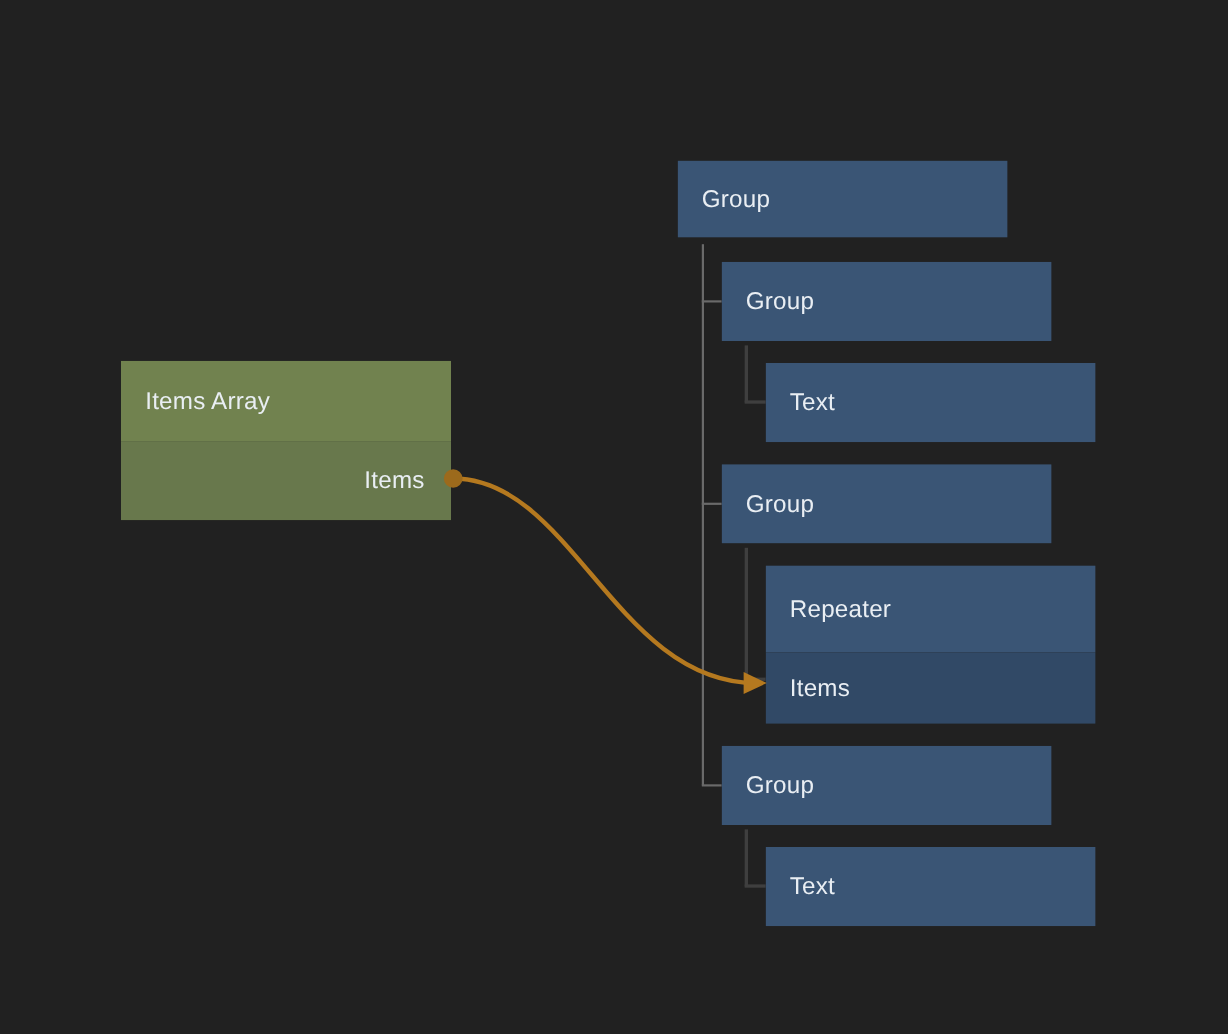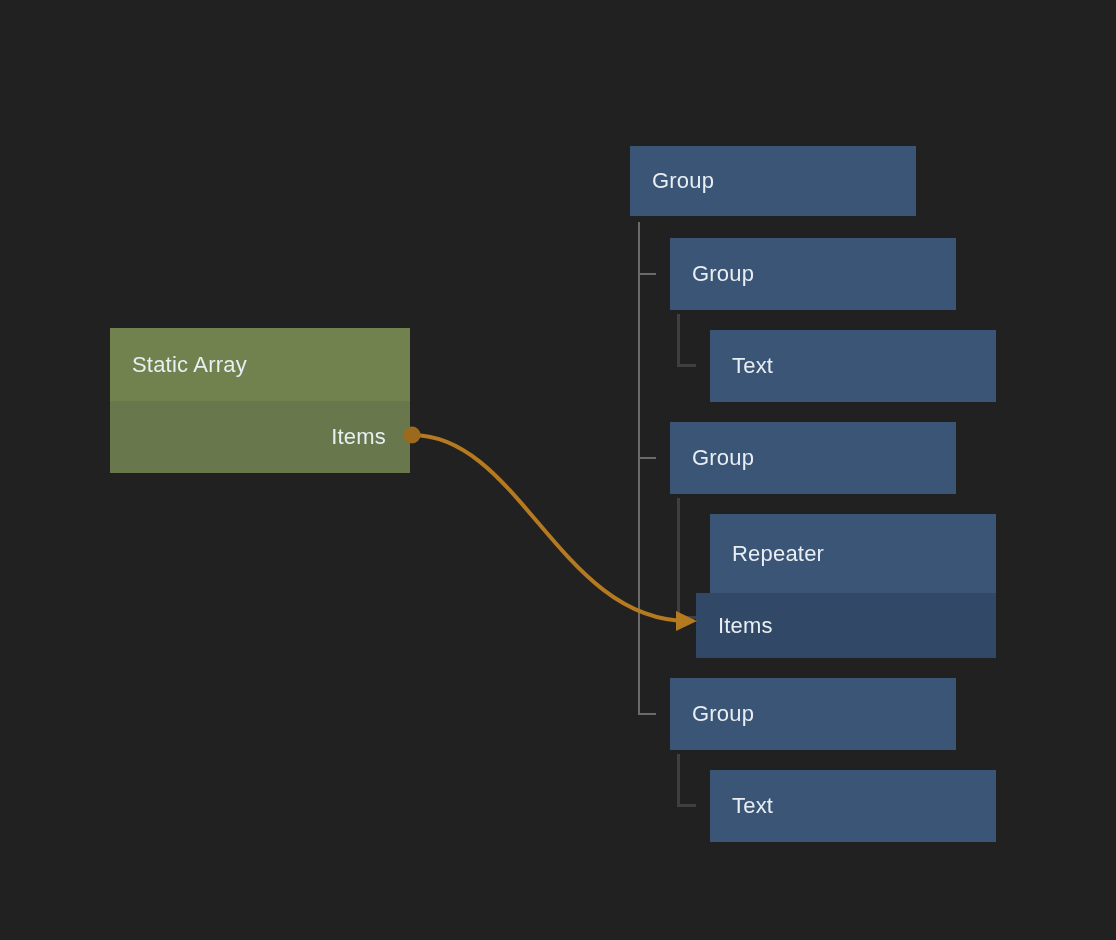--- a/index.html
+++ b/index.html
@@ -44,7 +44,7 @@
   .node-green .body { background: #68784c; }
 
   
-  .node-blue .head { background: #3a5575; margin-left: 14px; }
+  .node-blue .head { background: #3a5575; }
   .node-blue .body { background: #314966; }
 
   

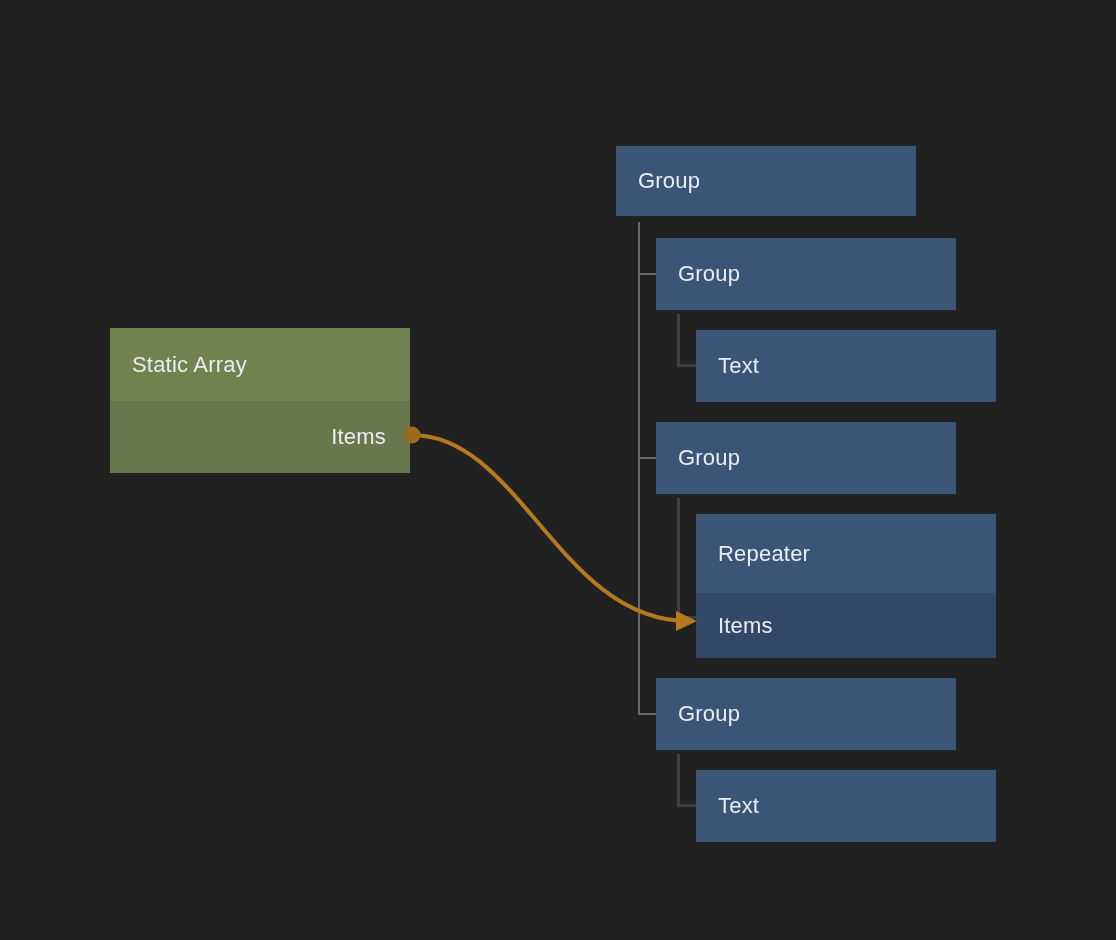--- a/index.html
+++ b/index.html
@@ -91,7 +91,7 @@
   <div class="sub-line h" style="left:677px; top:804px; width:19px;"></div>
 
   <div class="node node-green" style="left:110px; top:328px; width:300px; height:145px;">
-    <div class="node-section head pad-left" style="height:73px;">Static Array</div>
+    <div class="node-section head pad-left" style="height:73px;">Items Array</div>
     <div class="node-section body pad-right" style="height:72px;">Items</div>
   </div>
 

